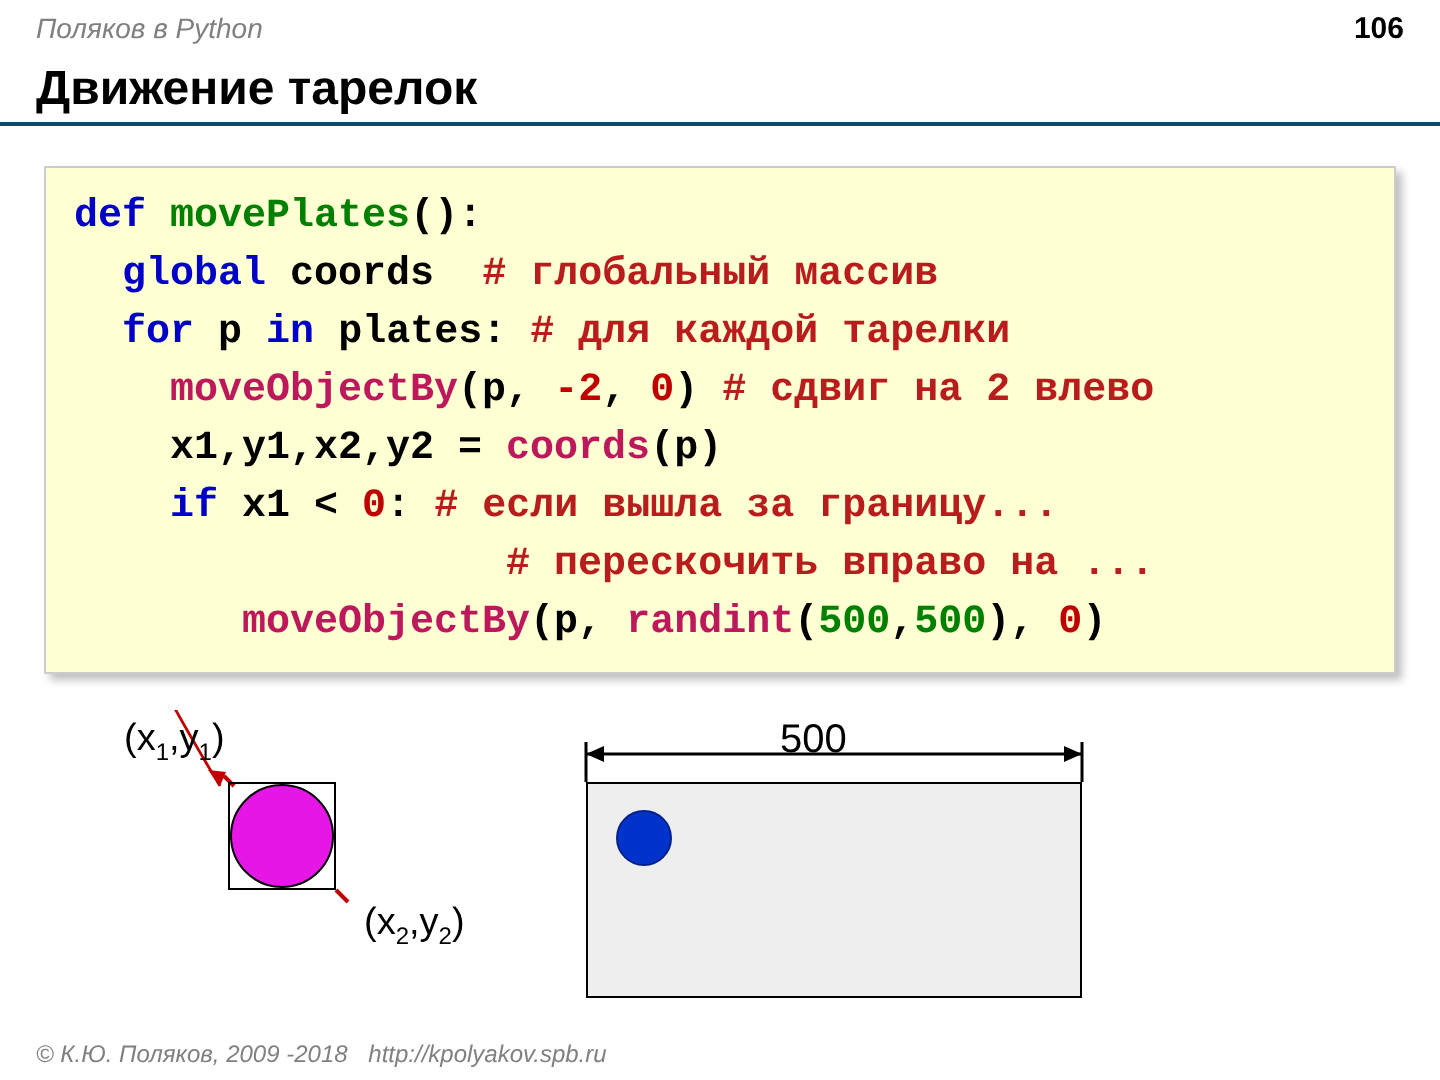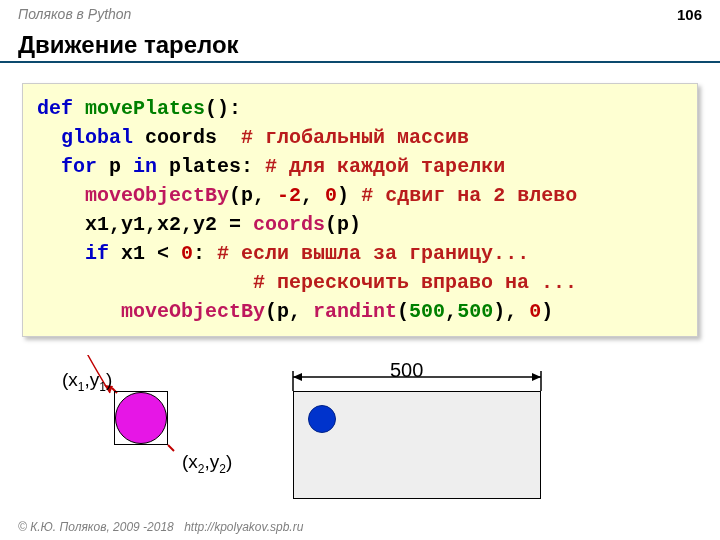--- a/index.html
+++ b/index.html
@@ -134,7 +134,7 @@
   <div class="bbox"></div>
   <div class="magenta-circle"></div>
 
-  <div class="lbl" style="left:62px;top:14px">
+  <div class="lbl" style="left:62px;top:4px">
     <span>(x</span><sub>1</sub><span>,y</span><sub>1</sub><span>)</span>
   </div>
   <div class="lbl" style="left:182px;top:96px">

